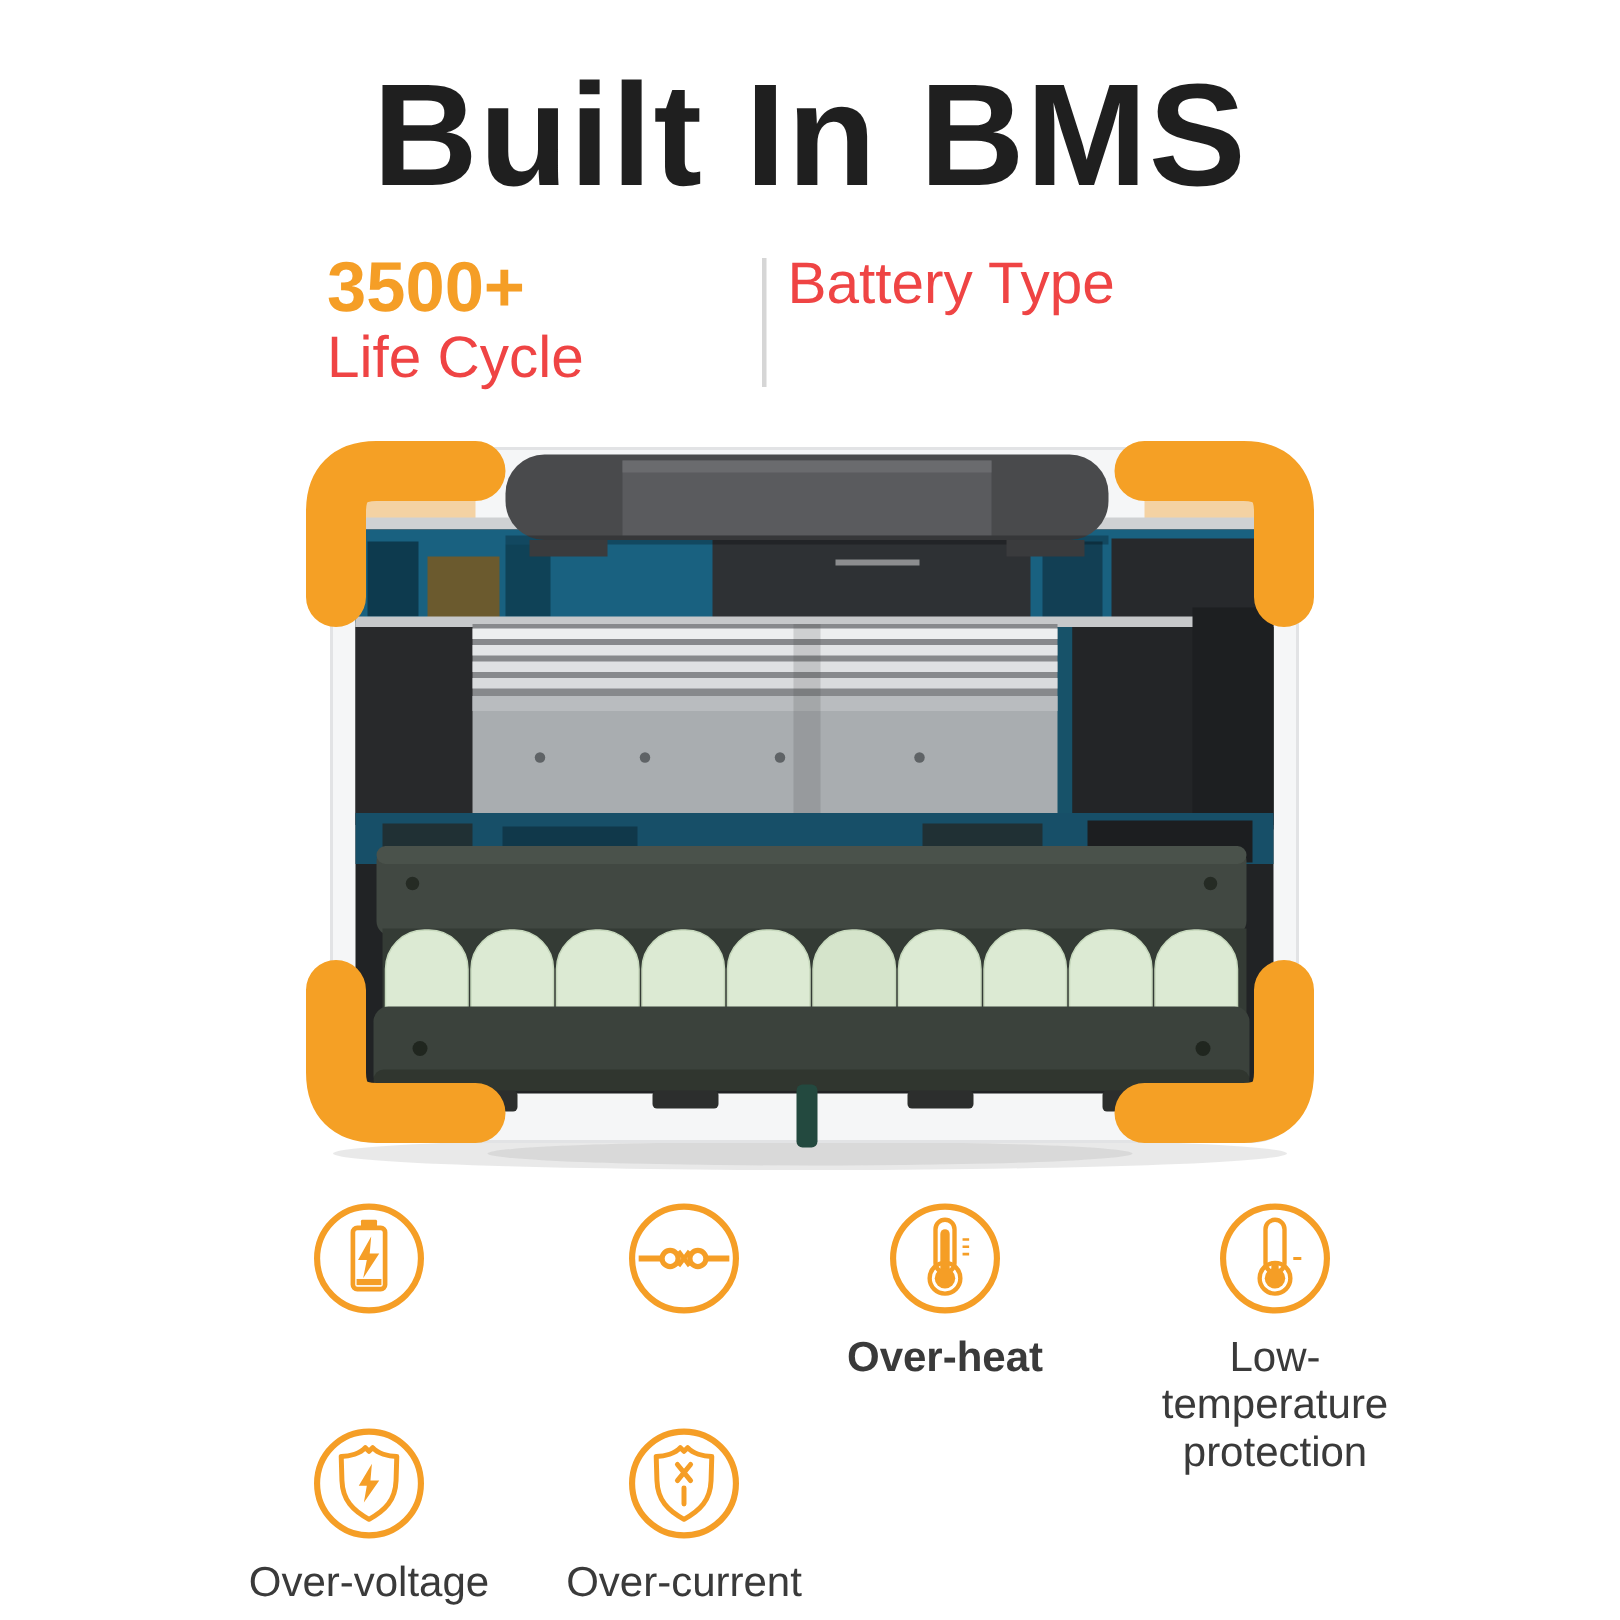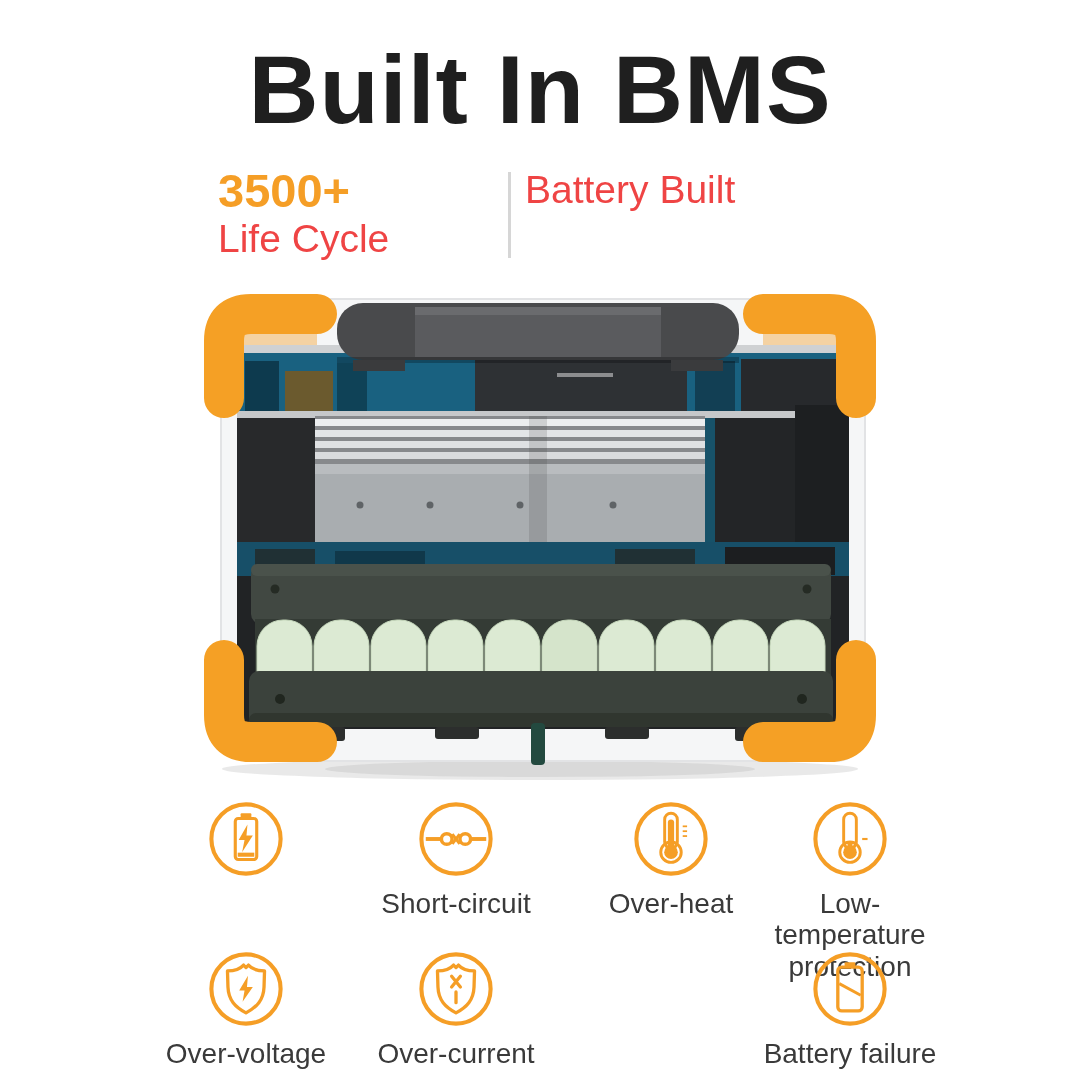--- a/index.html
+++ b/index.html
@@ -36,7 +36,7 @@
   </div>
   <div class="stats-divider"></div>
   <div class="stat stat-right">
-    <div class="stat-label">Battery Built</div>
+    <div class="stat-label">Battery Type</div>
   </div>
 
   <div class="product" role="img" aria-label="Semi-transparent cutaway of a portable power station showing orange corner bumpers, a dark carry handle, blue circuit boards, an aluminum heatsink plate and a row of mint-green LiFePO4 battery cells in dark holders">

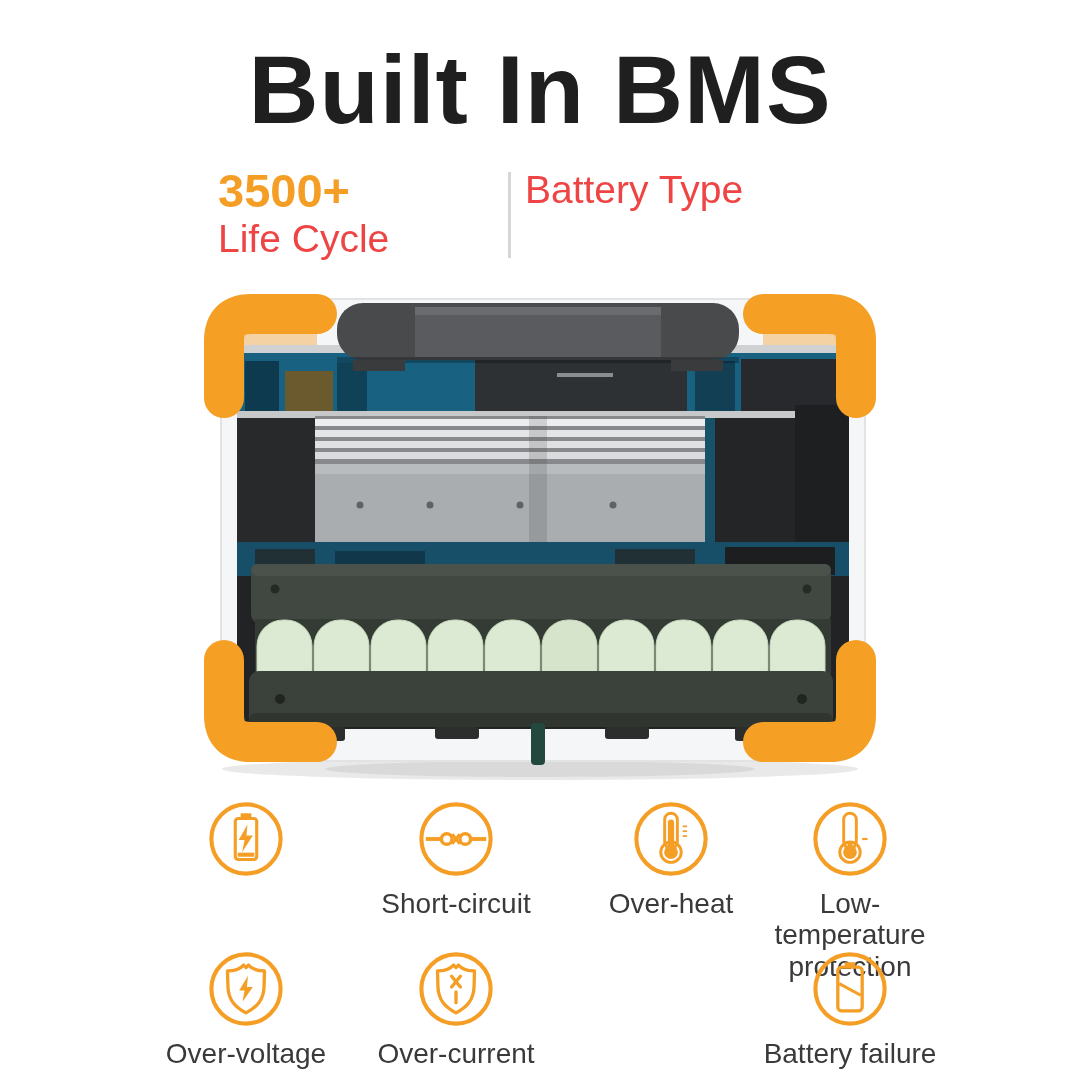--- a/index.html
+++ b/index.html
@@ -168,7 +168,6 @@
         <line class="stk" x1="43.8" y1="35" x2="36.2" y2="45" stroke-width="3"></line>
         </svg>
     </span>
-    <div class="f-label">Short-circuit</div>
   </div>
 
   <div class="feature r1 c3">

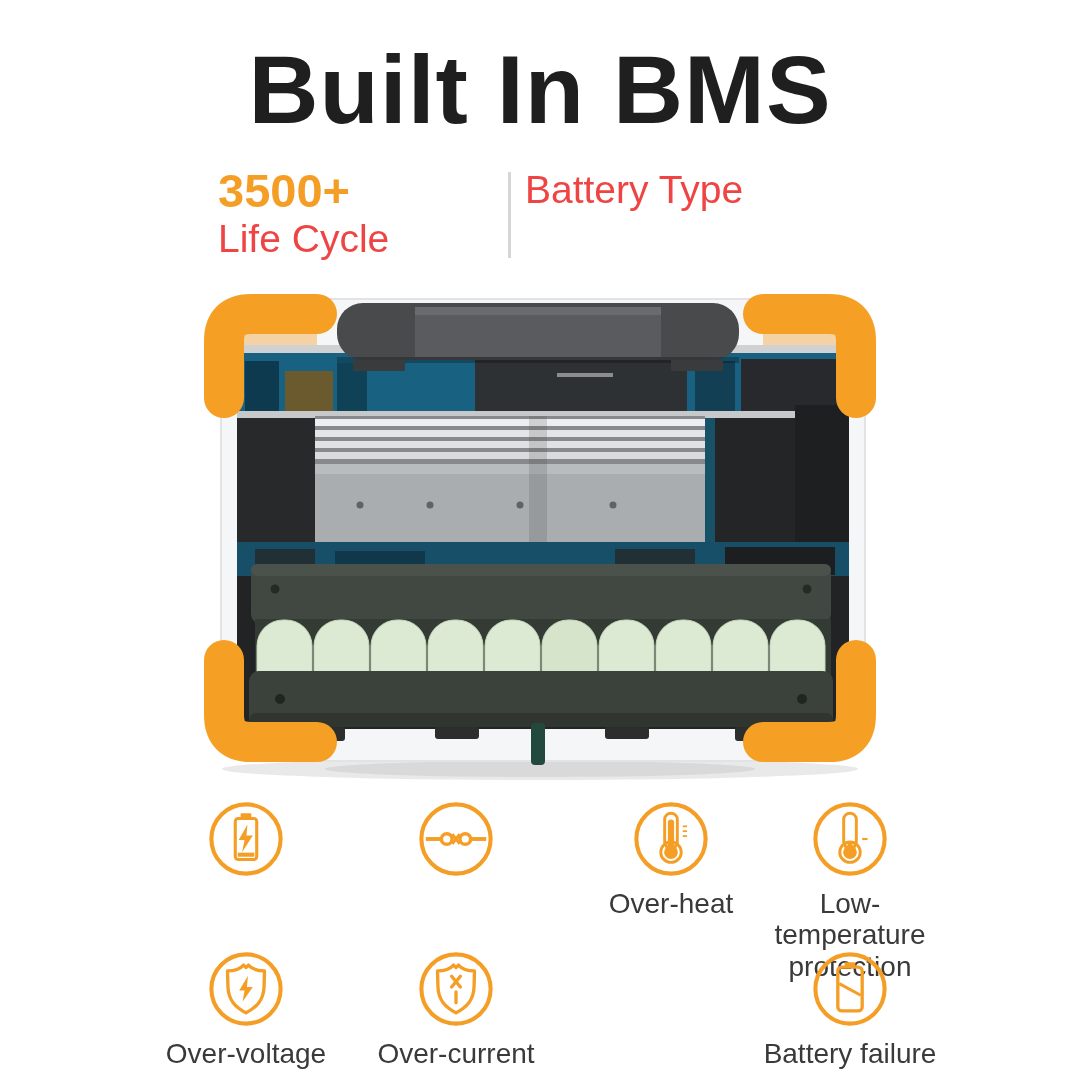--- a/index.html
+++ b/index.html
@@ -19,7 +19,7 @@
   .f-icon svg{width:78px;height:78px;display:inline-block;}
   .f-label{margin-top:6px;font-size:28px;color:var(--label,#3a3a3a);line-height:1.12;}
   .r1{top:800px;} .r2{top:950px;}
-  .c1{left:141px;} .c2{left:351px;} .c3{left:566px;} .c4{left:745px;}
+  .c1{left:141px;} .c2{left:351px;} .c3{left:525px;font-weight:bold;} .c4{left:745px;}
   .stk{stroke:var(--accent,#F59E26);fill:none;}
   .fil{fill:var(--accent,#F59E26);}
 </style>

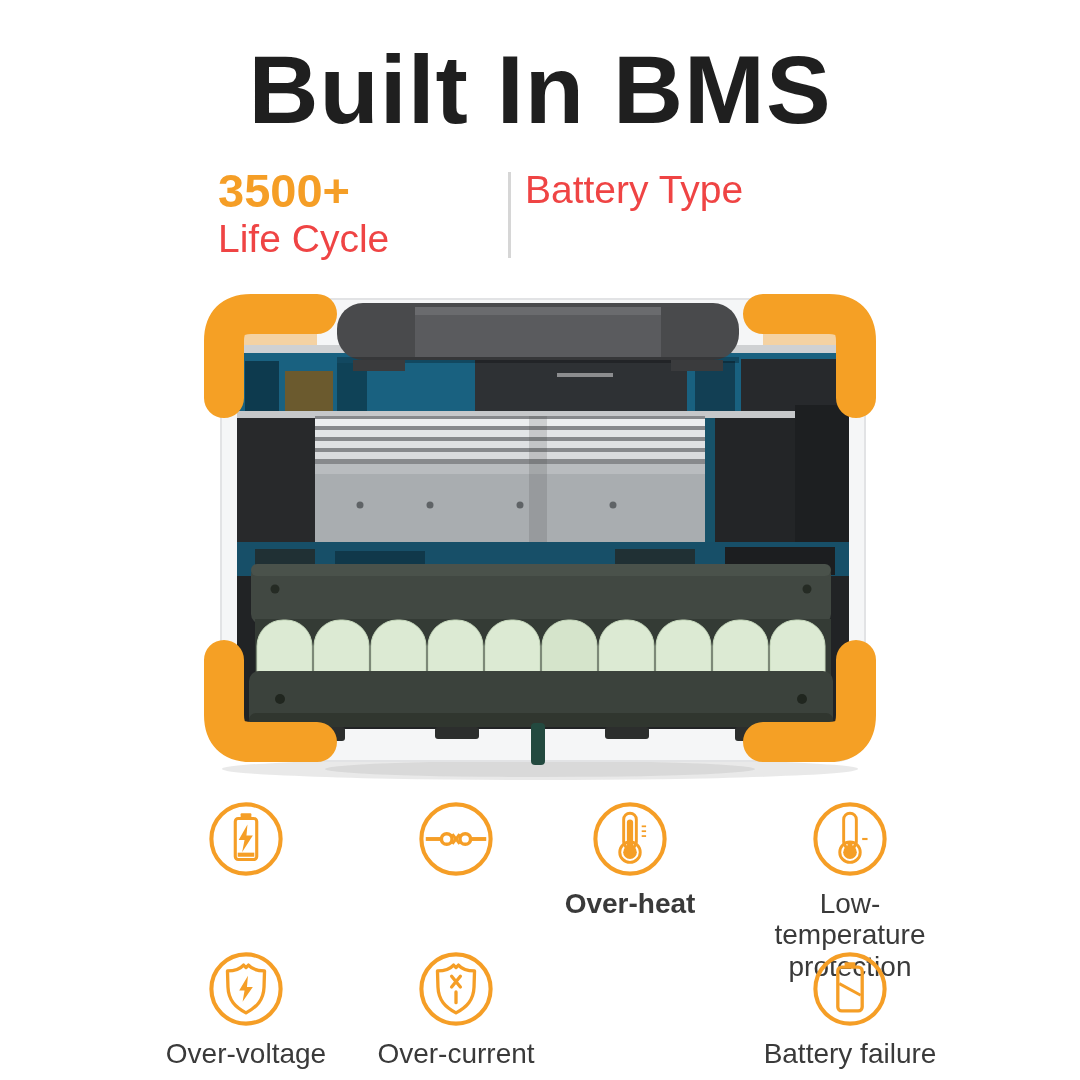--- a/index.html
+++ b/index.html
@@ -225,17 +225,6 @@
   </div>
 
 
-  <div class="feature r2 c4">
-    <span class="f-icon">
-      <svg viewBox="0 0 80 80">
-          <circle class="stk" cx="40" cy="40" r="35.5" stroke-width="4.2"></circle>
-        <rect class="fil" x="34.5" y="12.5" width="11" height="5.5" rx="1"></rect>
-        <rect class="stk" x="27.5" y="17.5" width="25" height="45" rx="4" stroke-width="3.4"></rect>
-        <line class="stk" x1="29" y1="34.5" x2="51" y2="46.5" stroke-width="3"></line>
-        </svg>
-    </span>
-    <div class="f-label">Battery failure</div>
-  </div>
 
 </div>
 

